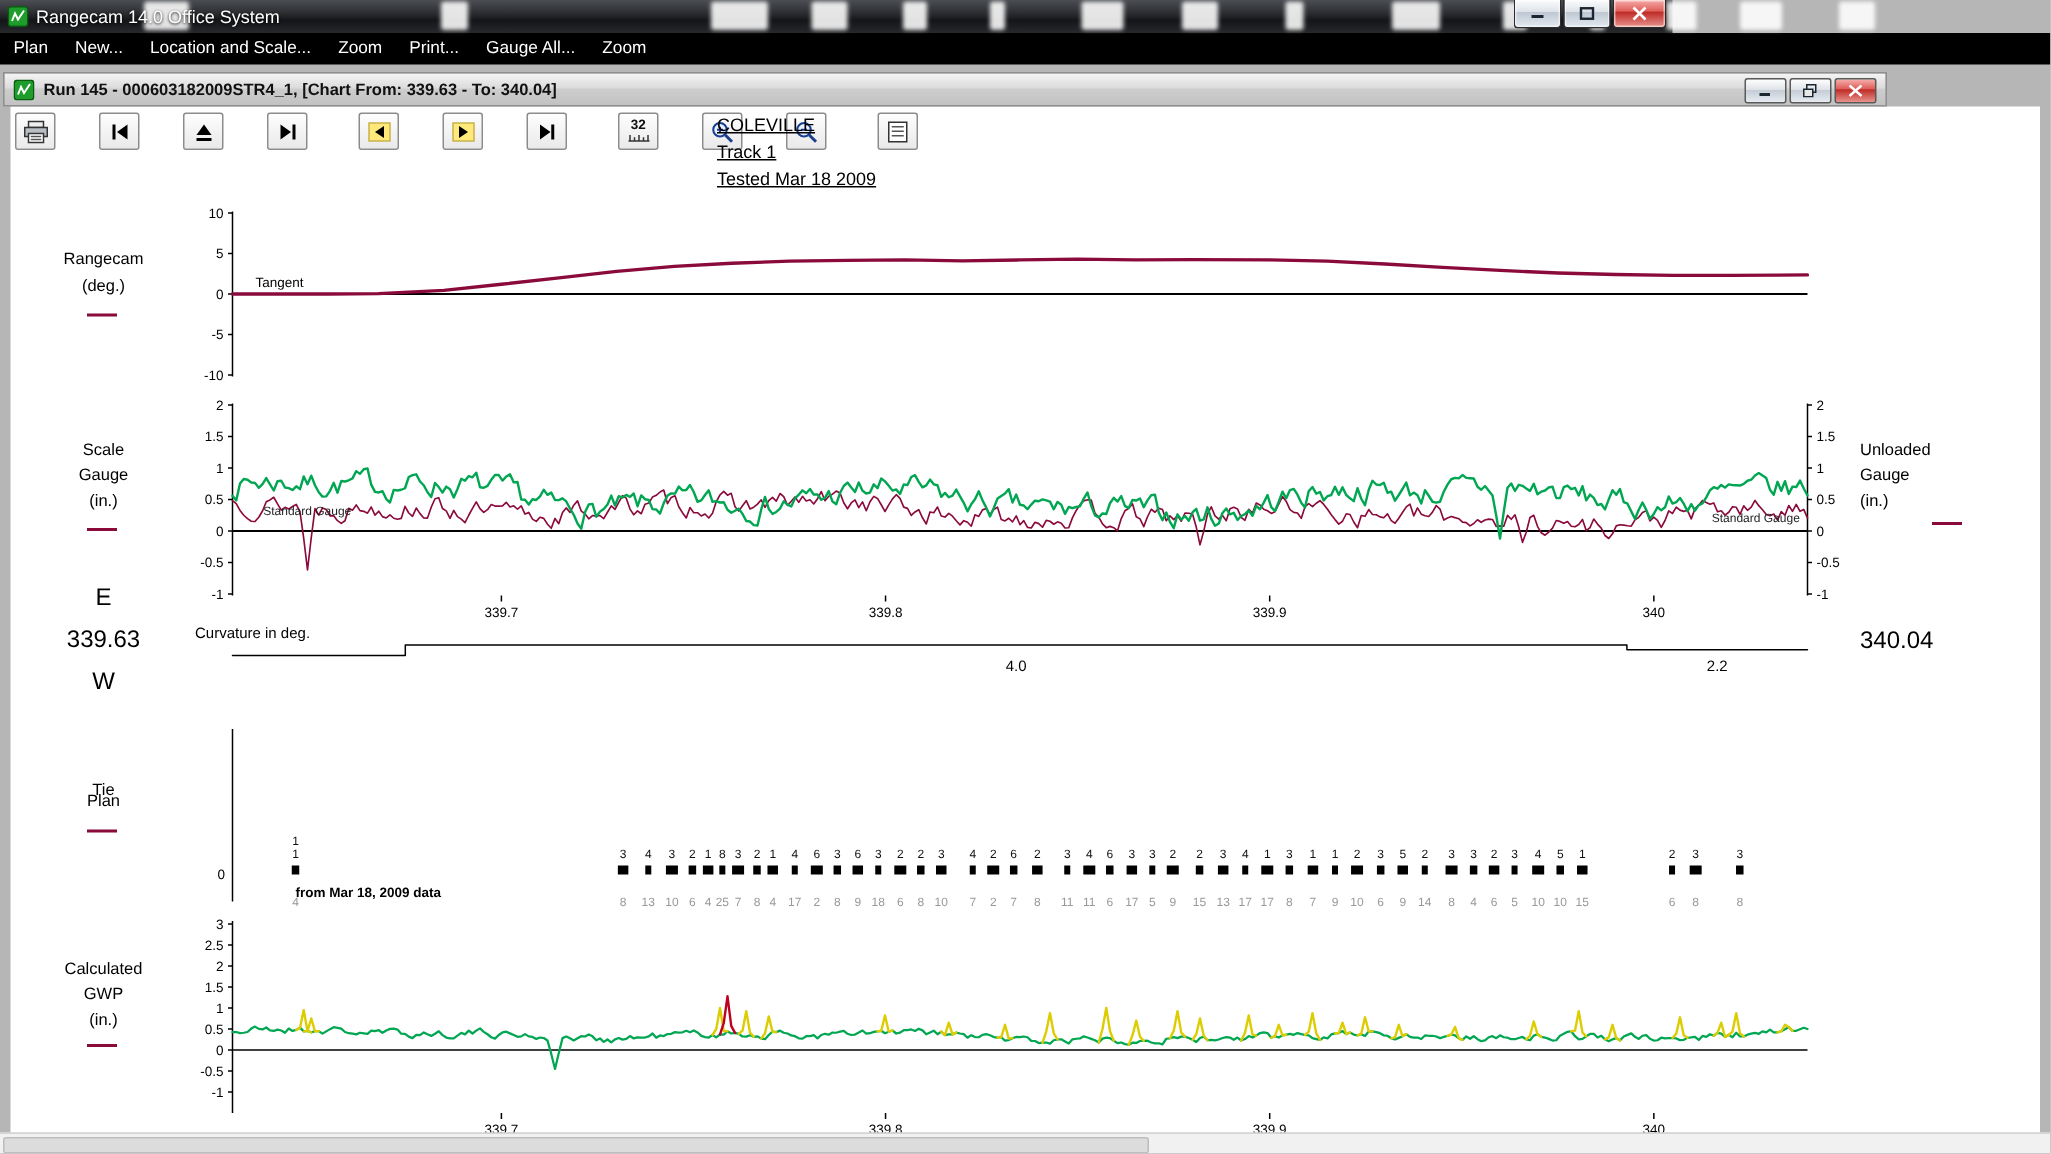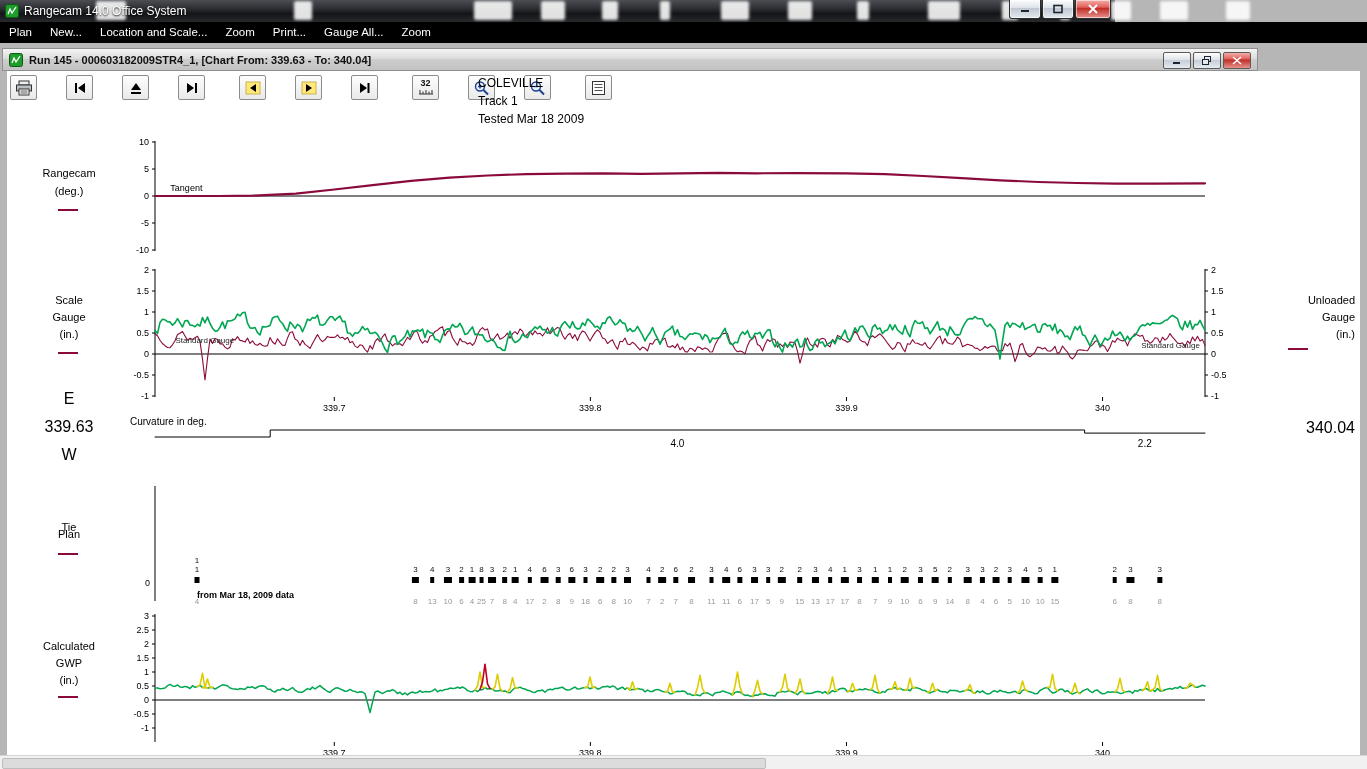--- a/index.html
+++ b/index.html
@@ -51,7 +51,7 @@
 
   
   .header{position:absolute;left:478px;top:74px;z-index:6;font-size:12px;color:#000;}
-  .header div{height:18px;line-height:18px;}
+  .header div{height:18px;line-height:18px;text-decoration:underline;}
   .lbl{position:absolute;left:4px;width:130px;text-align:center;font-size:11px;color:#000;z-index:6;}
   .rbl{position:absolute;left:1240px;width:115px;text-align:right;font-size:11px;color:#000;z-index:6;}
   .big{font-size:16px;}

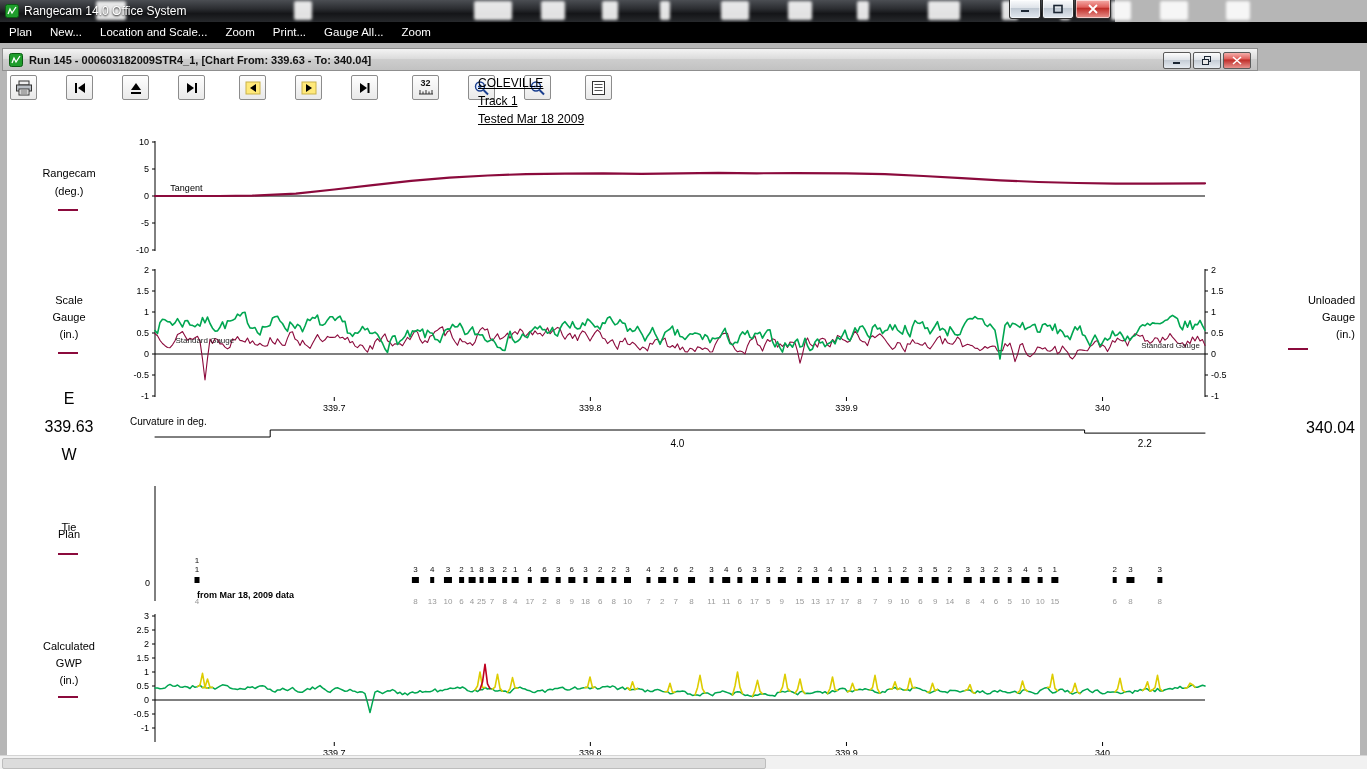--- a/index.html
+++ b/index.html
@@ -53,7 +53,7 @@
   .header{position:absolute;left:478px;top:74px;z-index:6;font-size:12px;color:#000;}
   .header div{height:18px;line-height:18px;text-decoration:underline;}
   .lbl{position:absolute;left:4px;width:130px;text-align:center;font-size:11px;color:#000;z-index:6;}
-  .rbl{position:absolute;left:1240px;width:115px;text-align:right;font-size:11px;color:#000;z-index:6;}
+  .rbl{position:absolute;left:1240px;width:115px;text-align:left;font-size:11px;color:#000;z-index:6;}
   .big{font-size:16px;}
   .swatch{position:absolute;width:20px;height:2px;background:#8b0a3c;z-index:6;}
 

